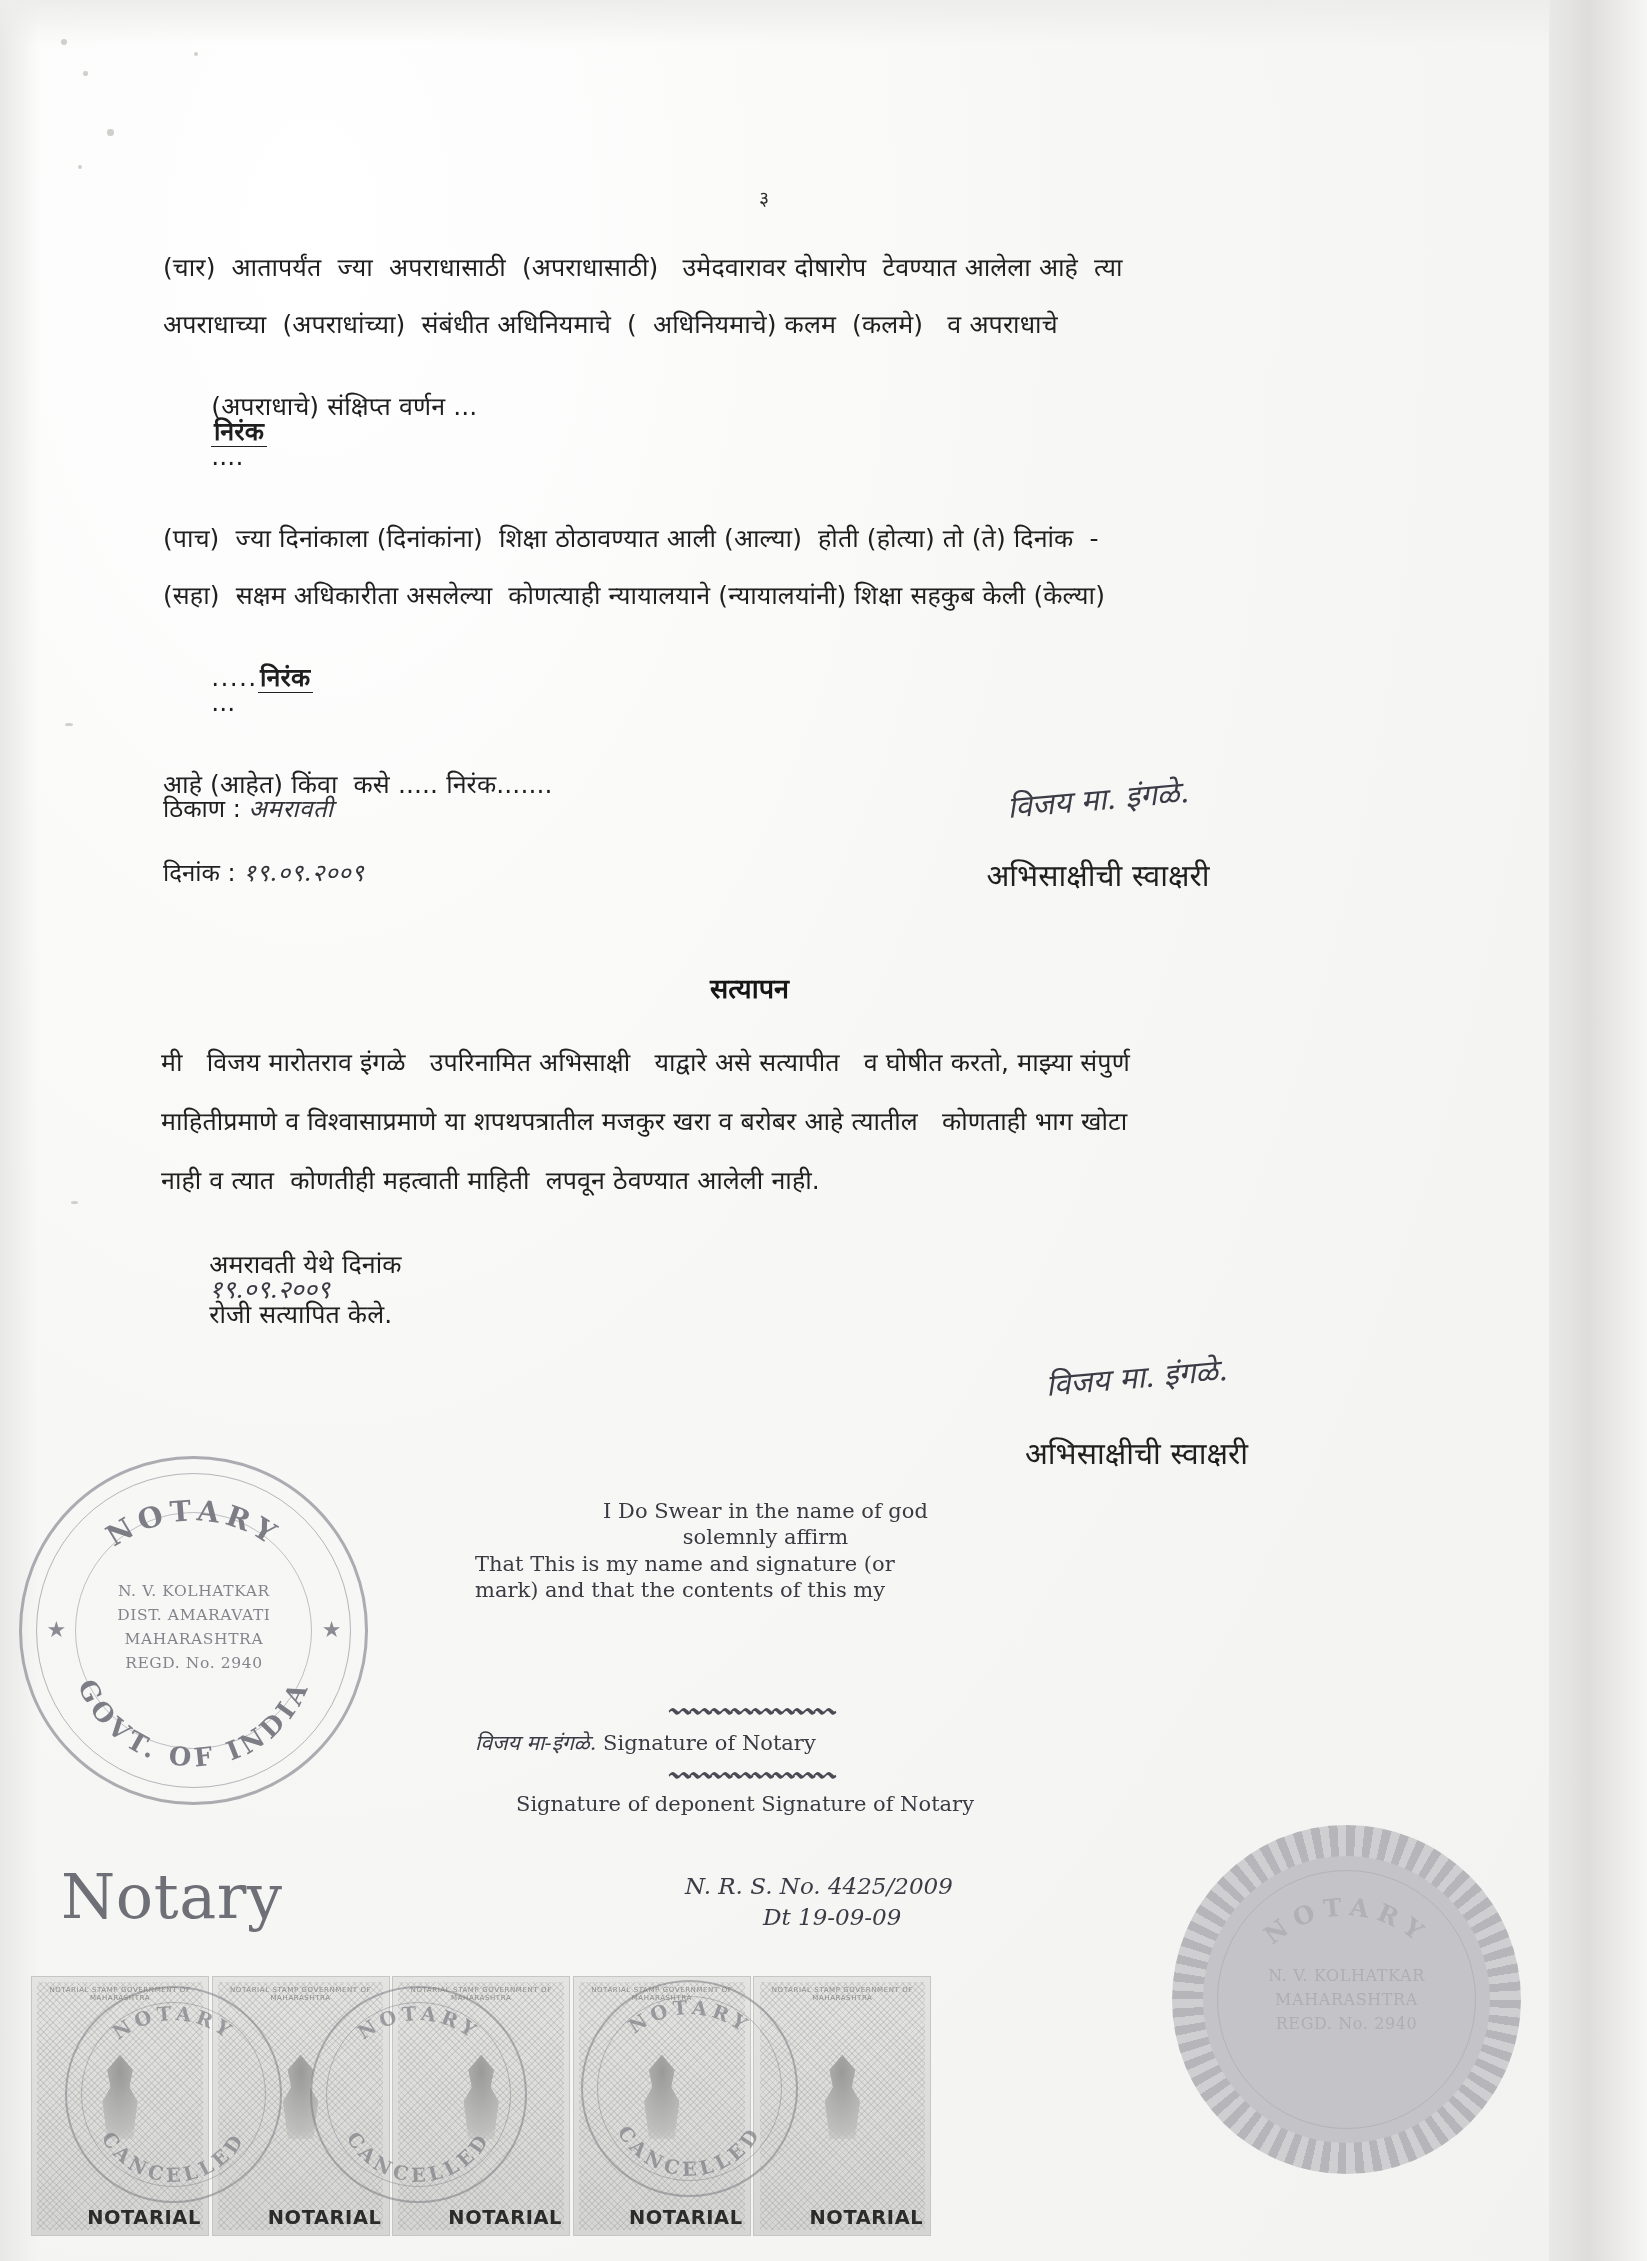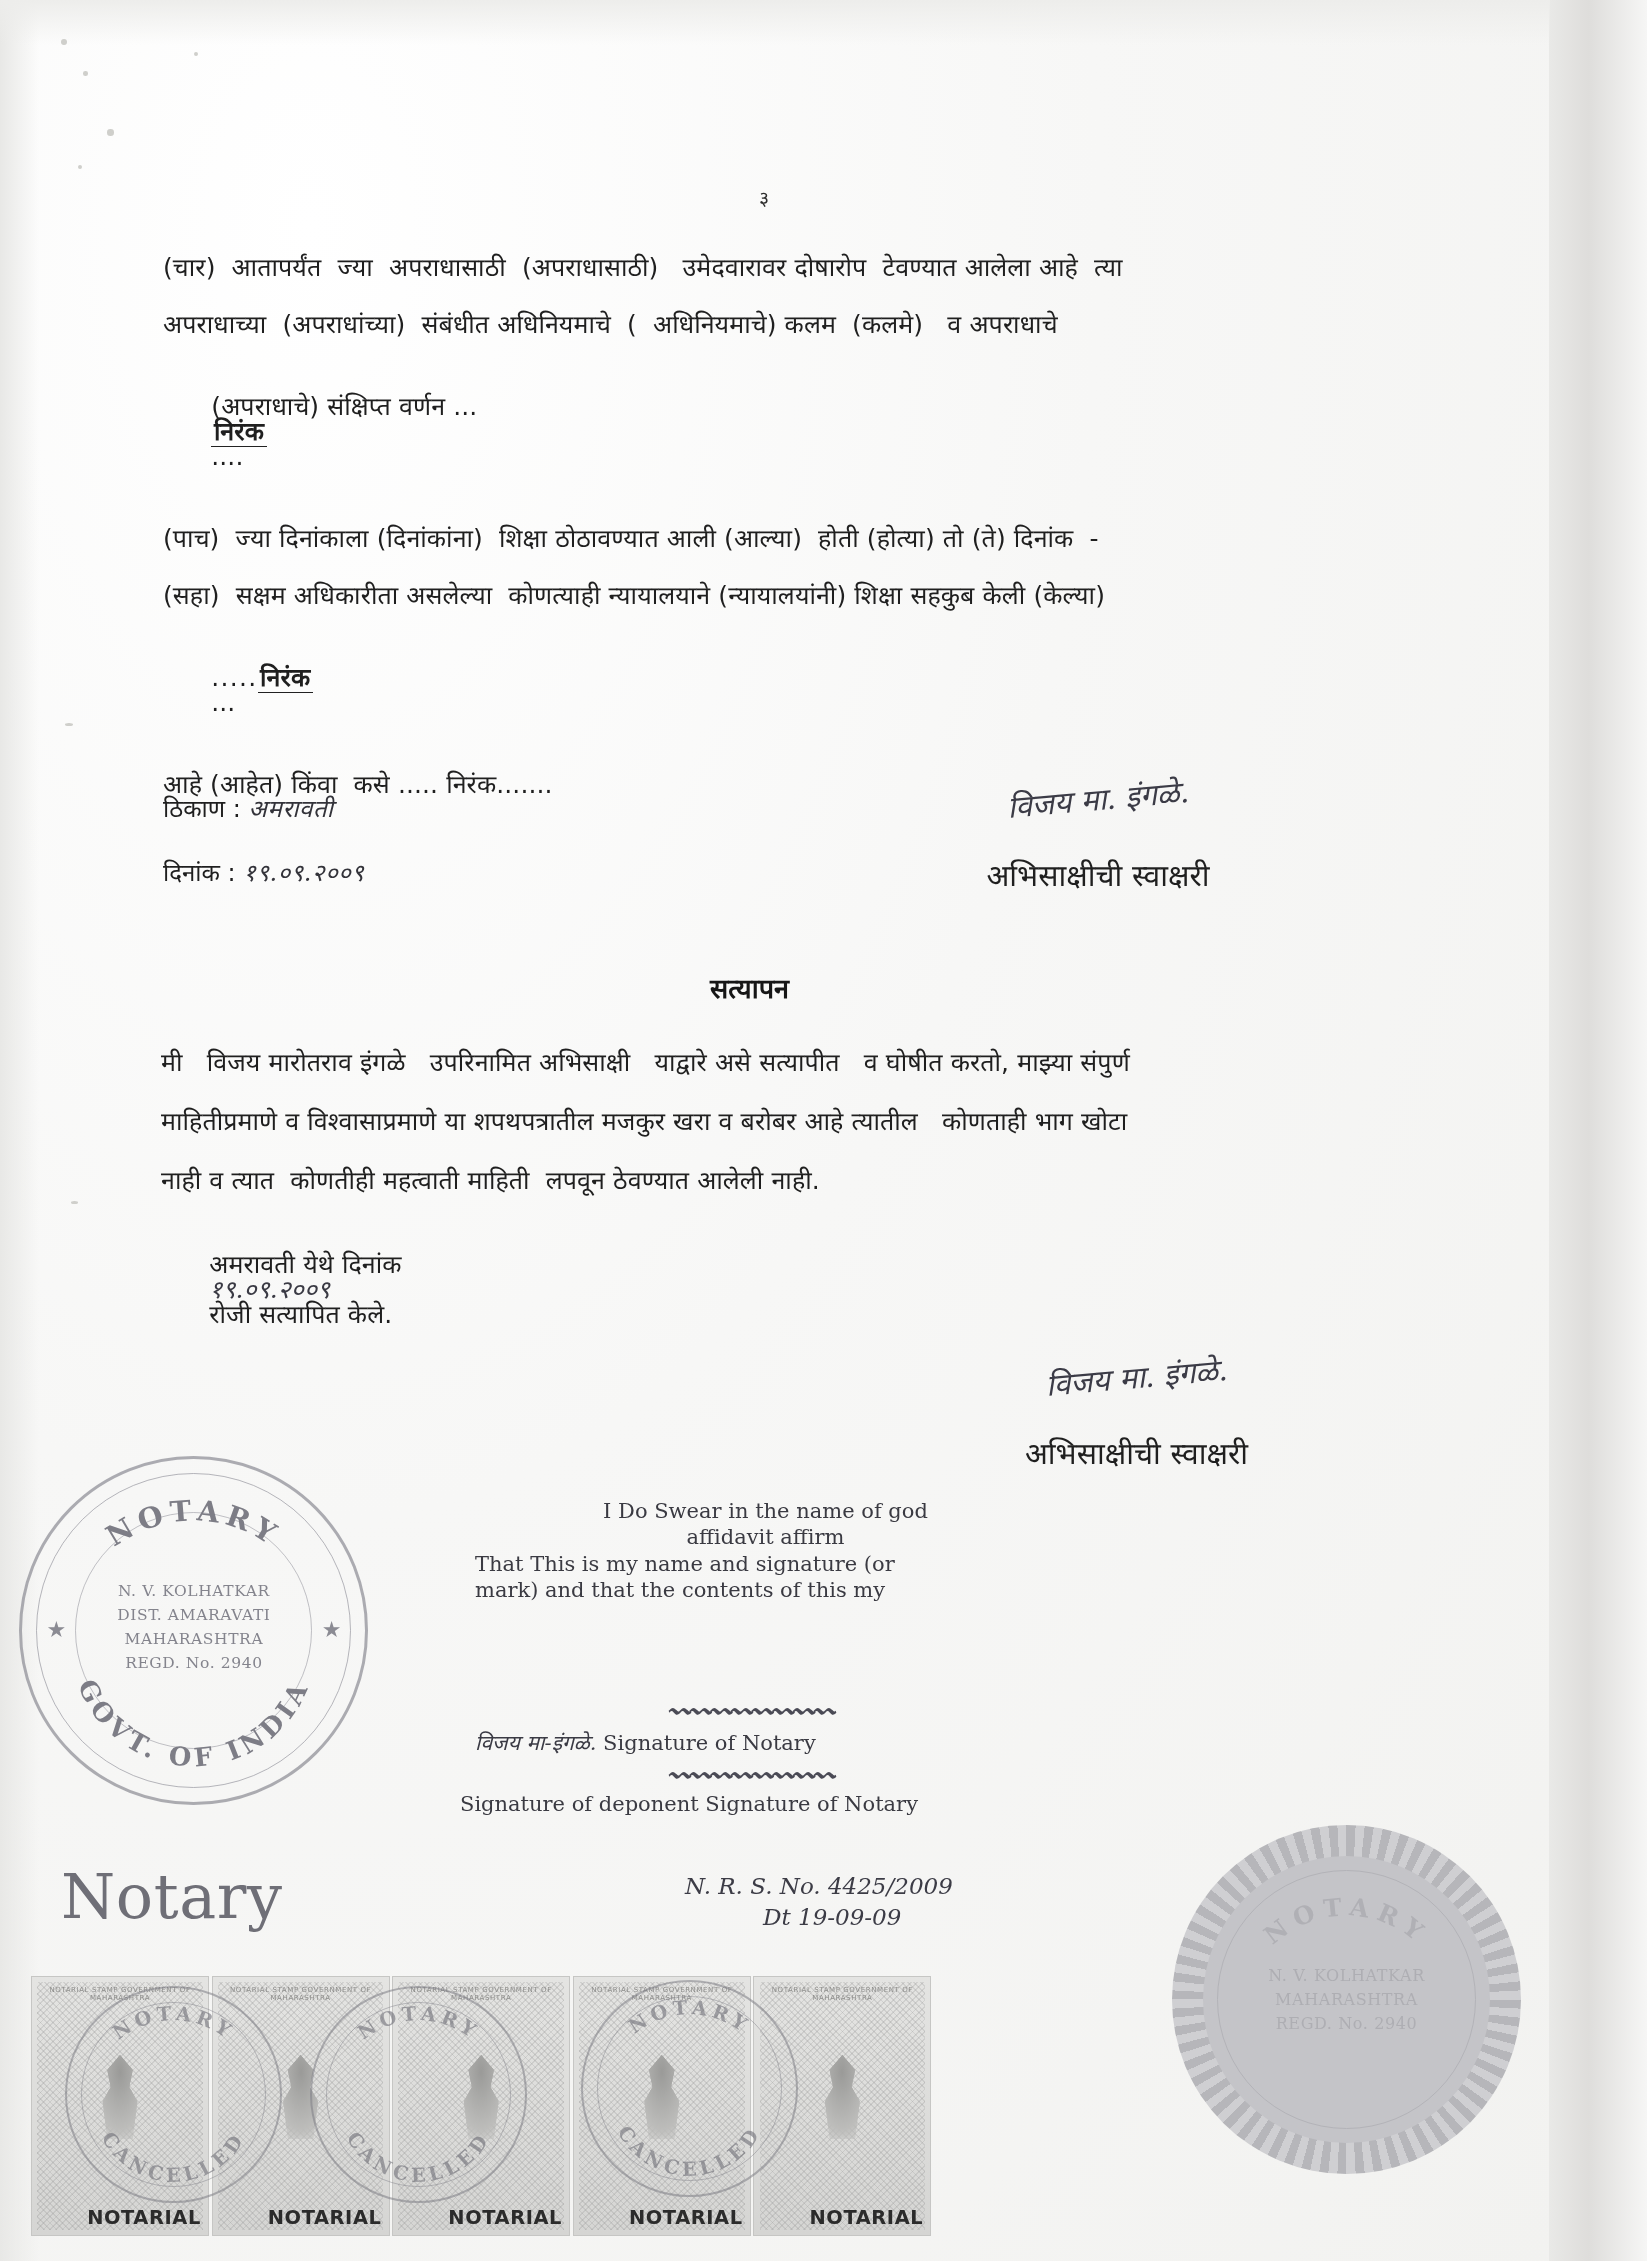--- a/index.html
+++ b/index.html
@@ -479,7 +479,7 @@
 
   <div class="swear-block">
     <div class="l-center">I Do Swear in the name of god</div>
-    <div class="l-center">affidavit affirm</div>
+    <div class="l-center">solemnly affirm</div>
     <div>That This is my name and signature (or</div>
     <div>mark) and that the contents of this my</div>
   </div>

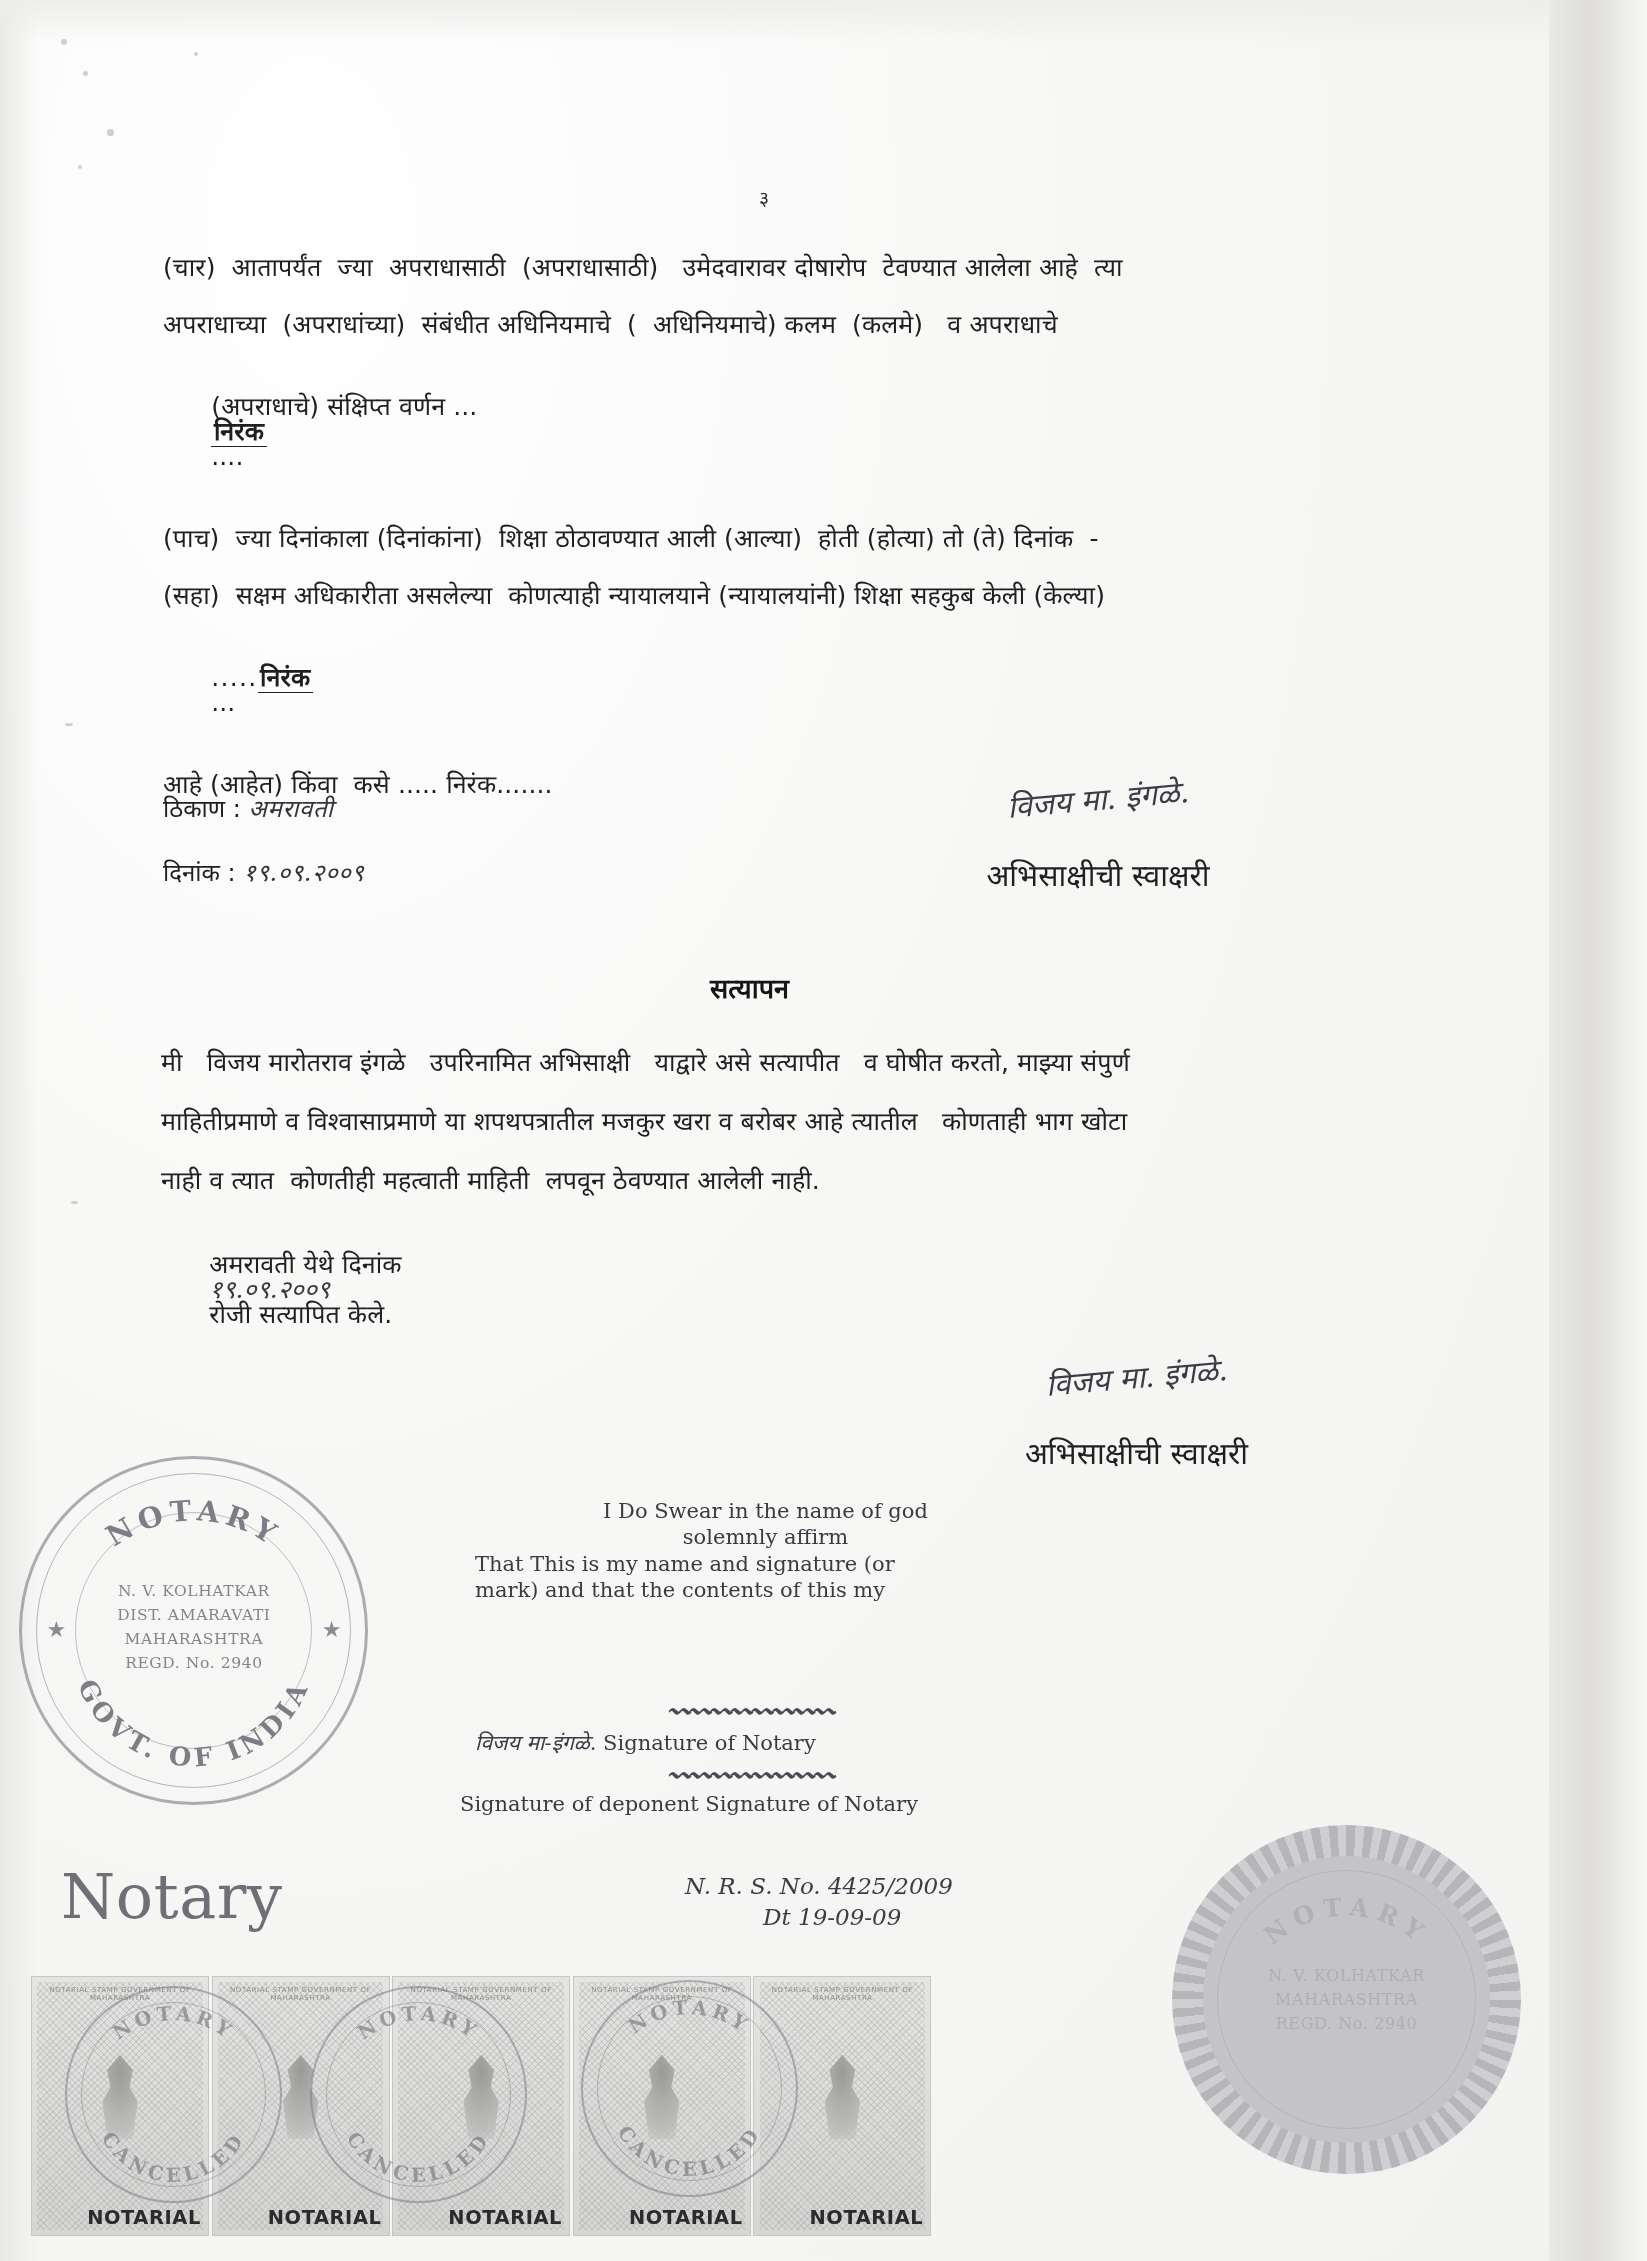--- a/index.html
+++ b/index.html
@@ -247,7 +247,7 @@
   }
   .deponent-line {
     position: absolute;
-    left: 460px;
+    left: 516px;
     top: 1792px;
     font-family: "DejaVu Serif", serif;
     font-size: 21px;

